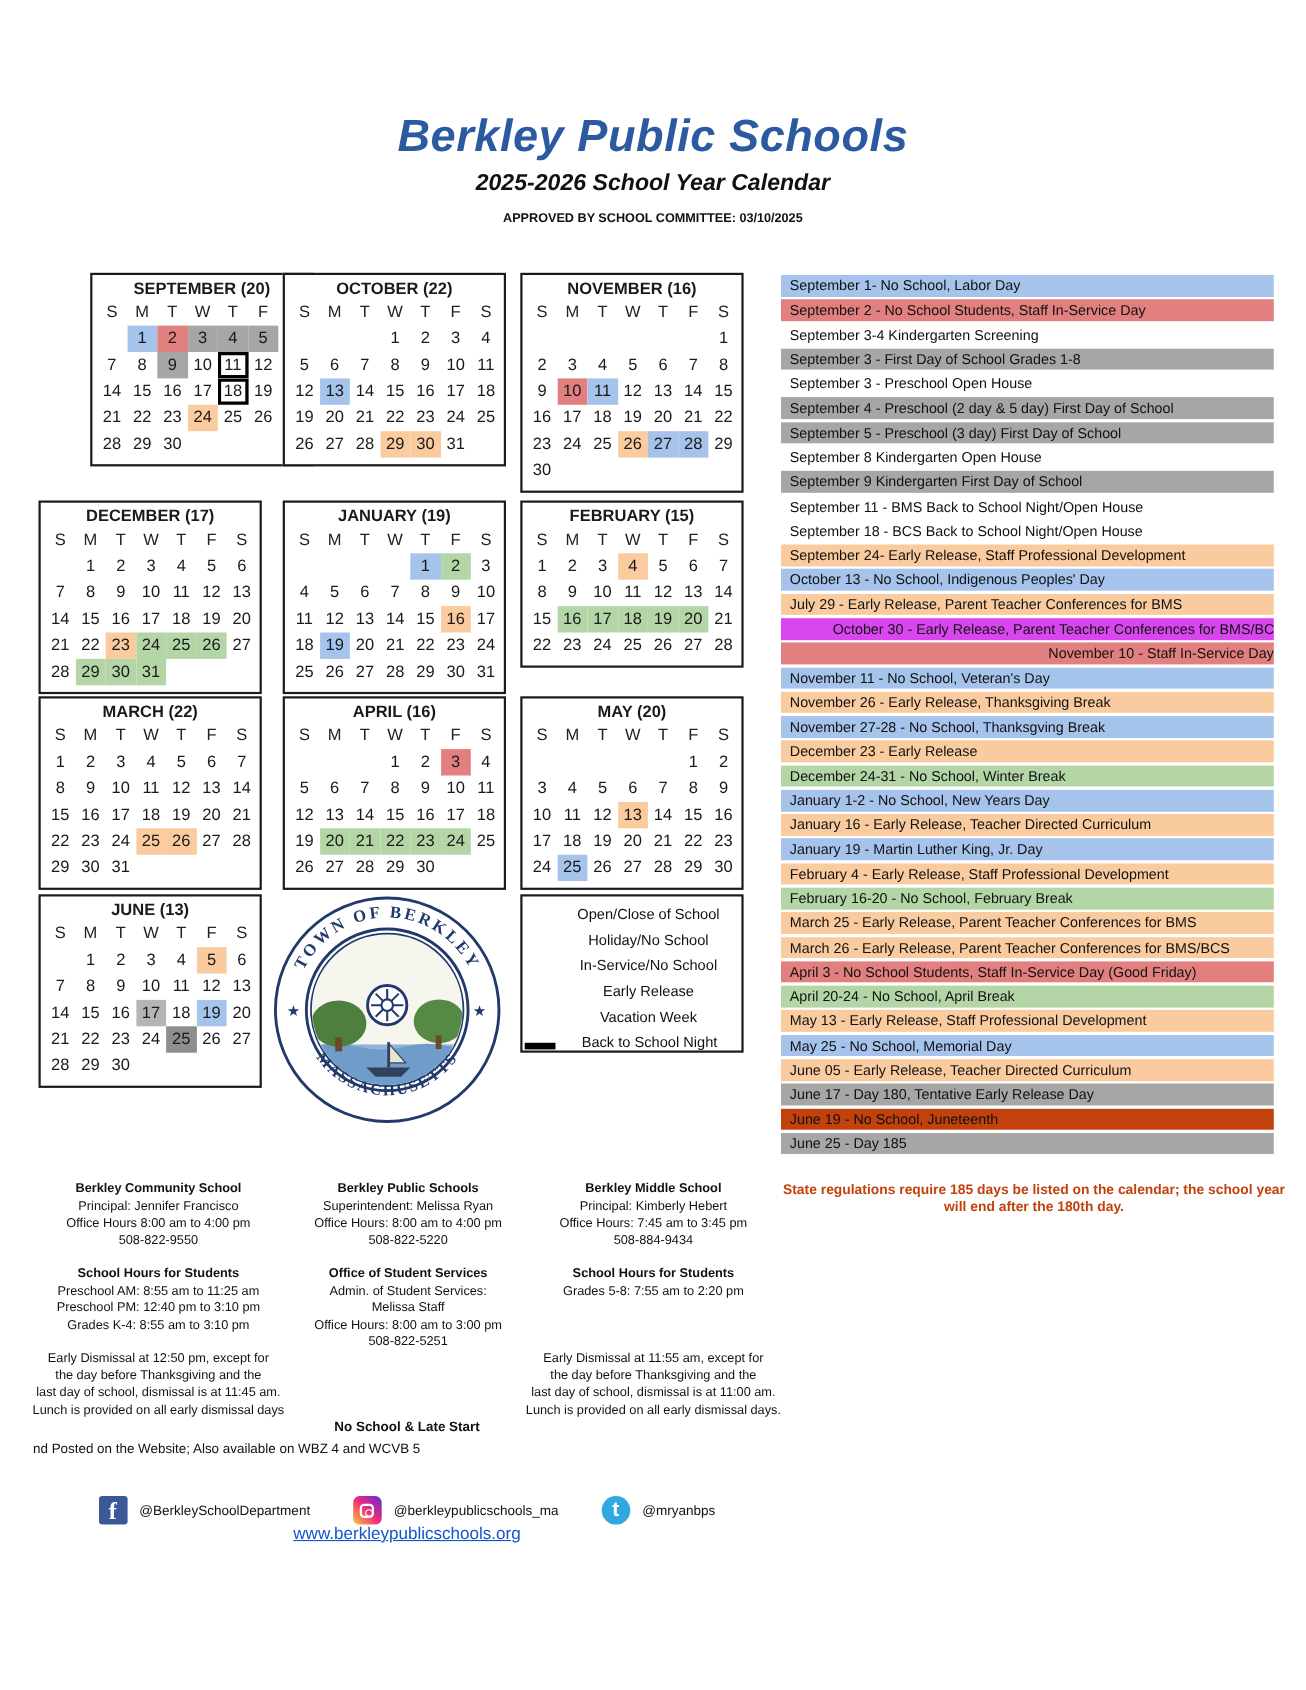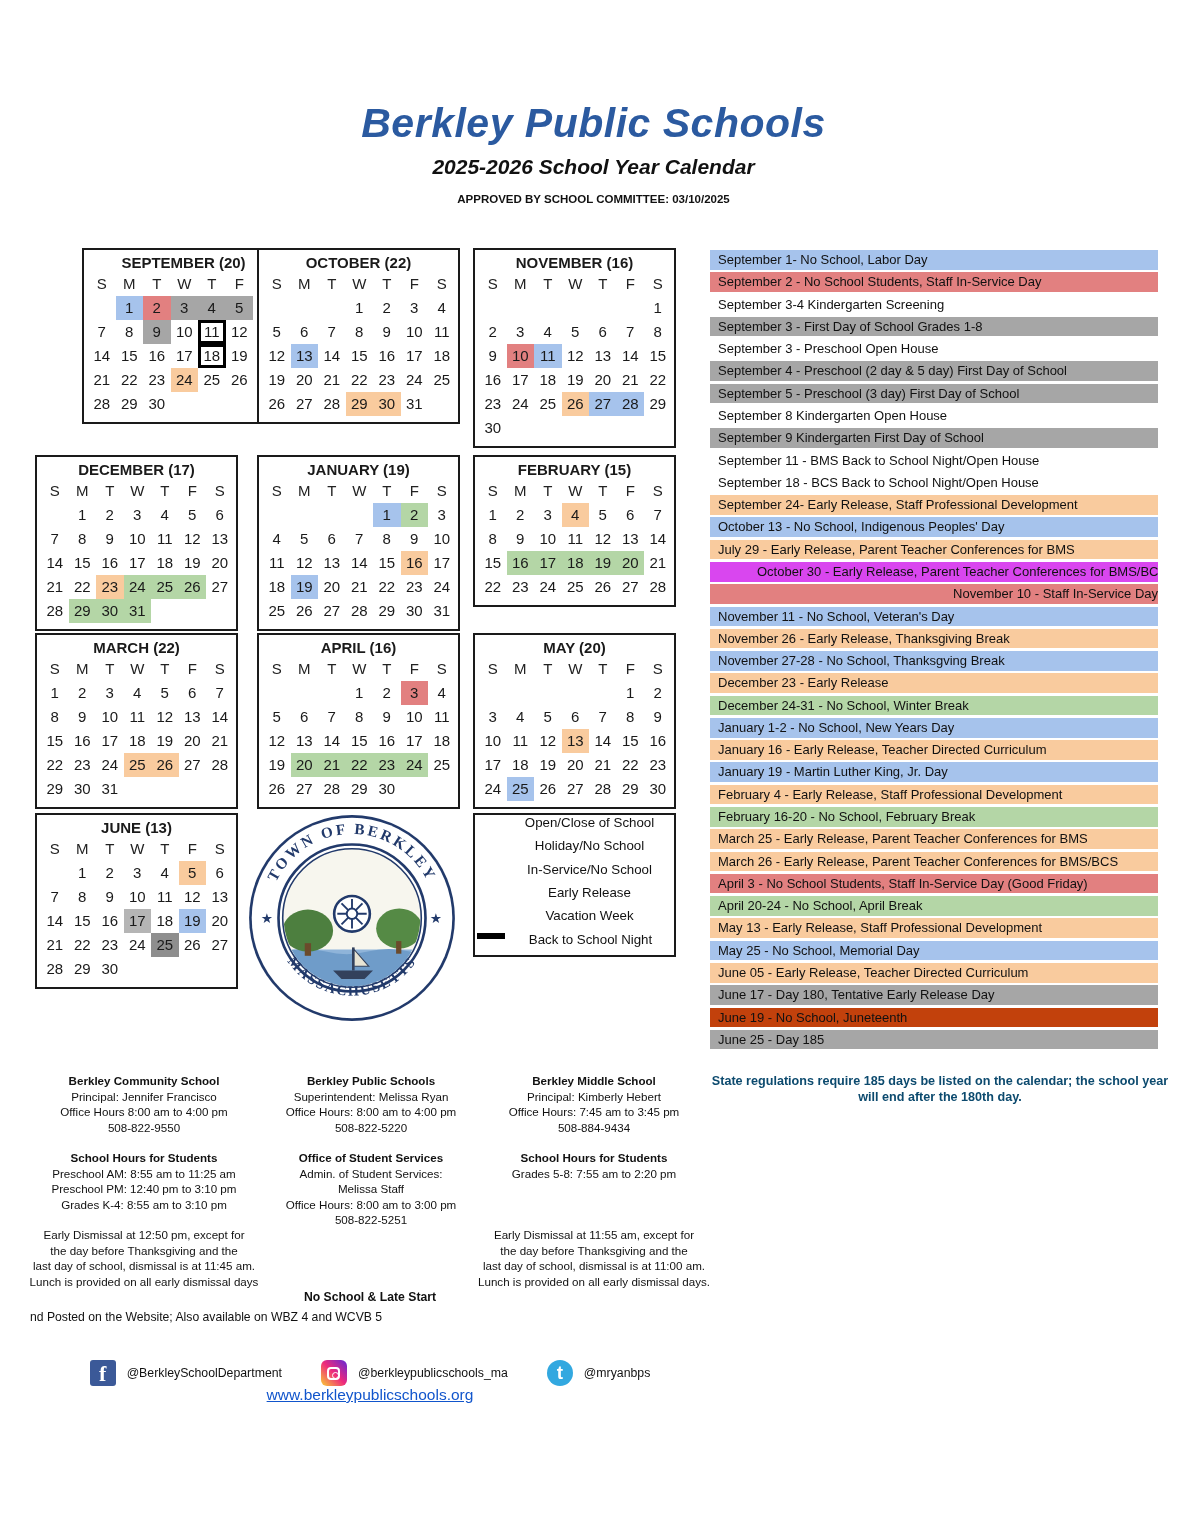--- a/index.html
+++ b/index.html
@@ -31,7 +31,7 @@
   
   .legend { position:absolute; left:473px; top:813px; width:203px; height:144px;
             border:2px solid #1a1a1a; display:flex; flex-direction:column; background:#fff; }
-  .legend-row { flex:1; display:flex; align-items:flex-start; }
+  .legend-row { flex:1; display:flex; align-items:flex-end; }
   .legend-swatch { width:30px; }
   .swatch-box { background:#fff; border:3.5px solid #000; margin:1px 2px; width:28px; }
   .legend-label { flex:1; display:flex; align-items:center; justify-content:center;

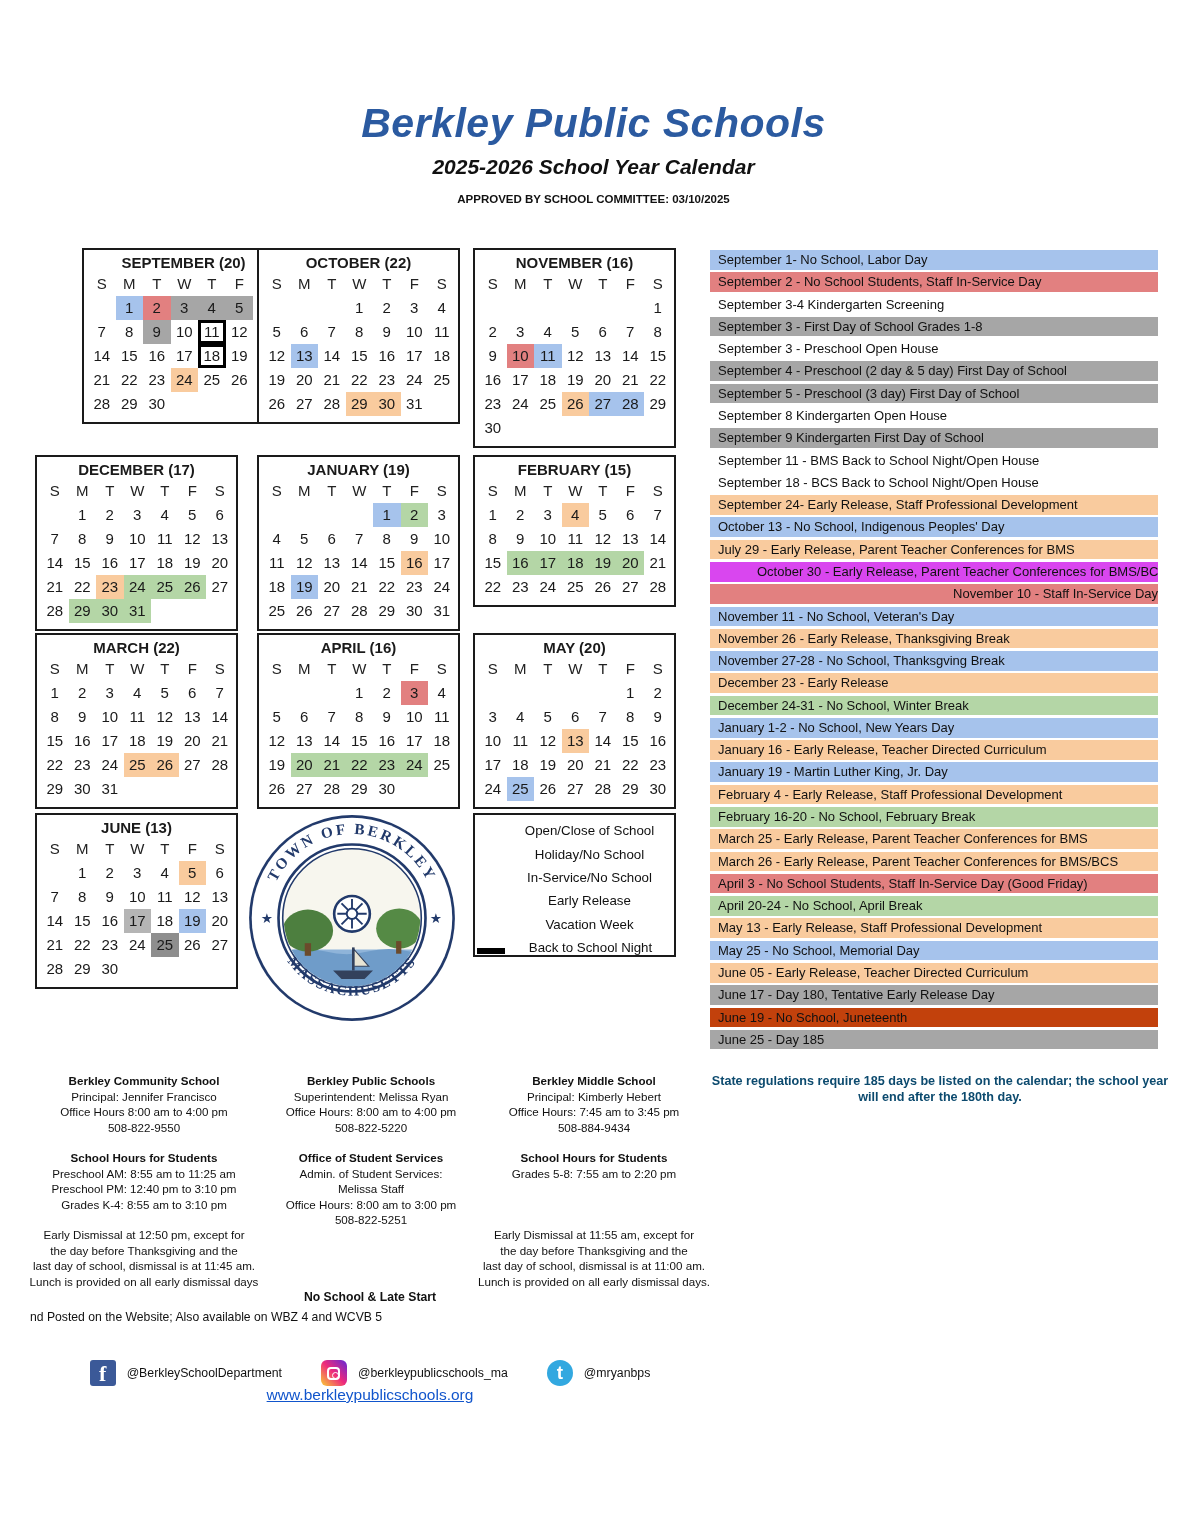--- a/index.html
+++ b/index.html
@@ -47,7 +47,7 @@
 
   
   .state-note { position:absolute; left:710px; top:1073px; width:460px; text-align:center;
-                font-size:12.6px; font-weight:bold; line-height:16px; color:#0c4a6e; }
+                font-size:12.6px; font-weight:bold; line-height:16px; color:#c2410c; }
 
   
   .contact-col { position:absolute; top:1073px; text-align:center; font-size:11.6px; line-height:15.5px; color:#111; }

